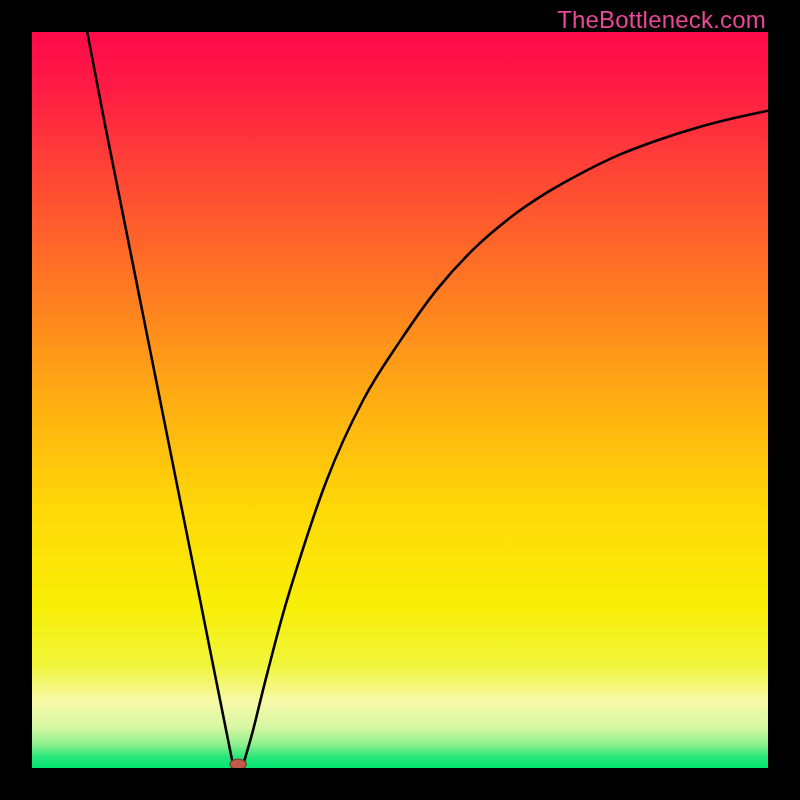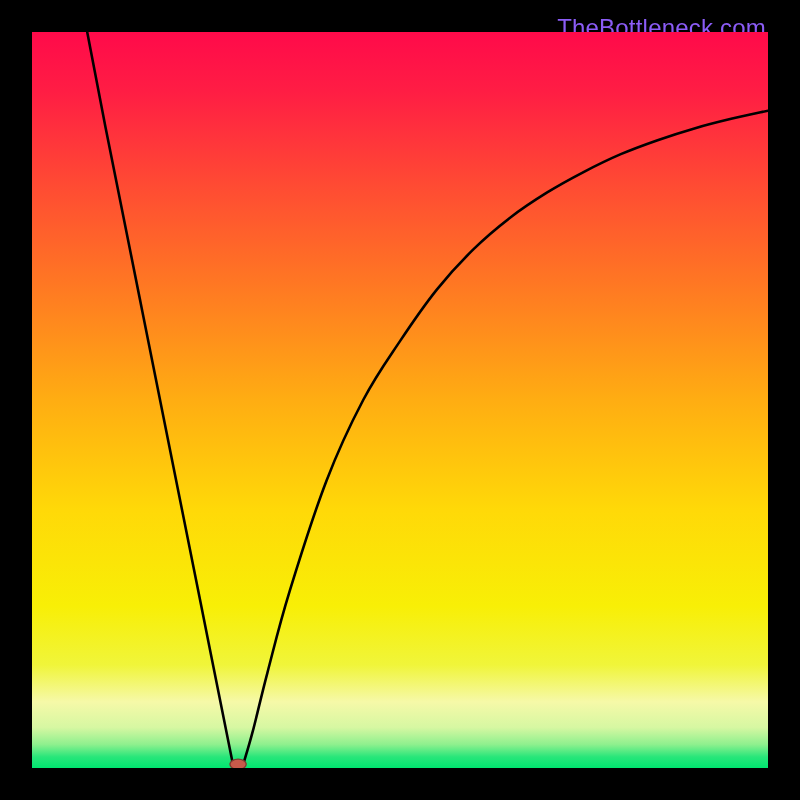--- a/index.html
+++ b/index.html
@@ -28,9 +28,9 @@
   }
   .watermark {
     position: absolute;
-    top: 14px;
+    top: 6px;
     right: 34px;
-    color: #8b5cf6;
+    color: #ec4899;
     font-size: 24px;
     letter-spacing: 0.2px;
     font-weight: 500;

